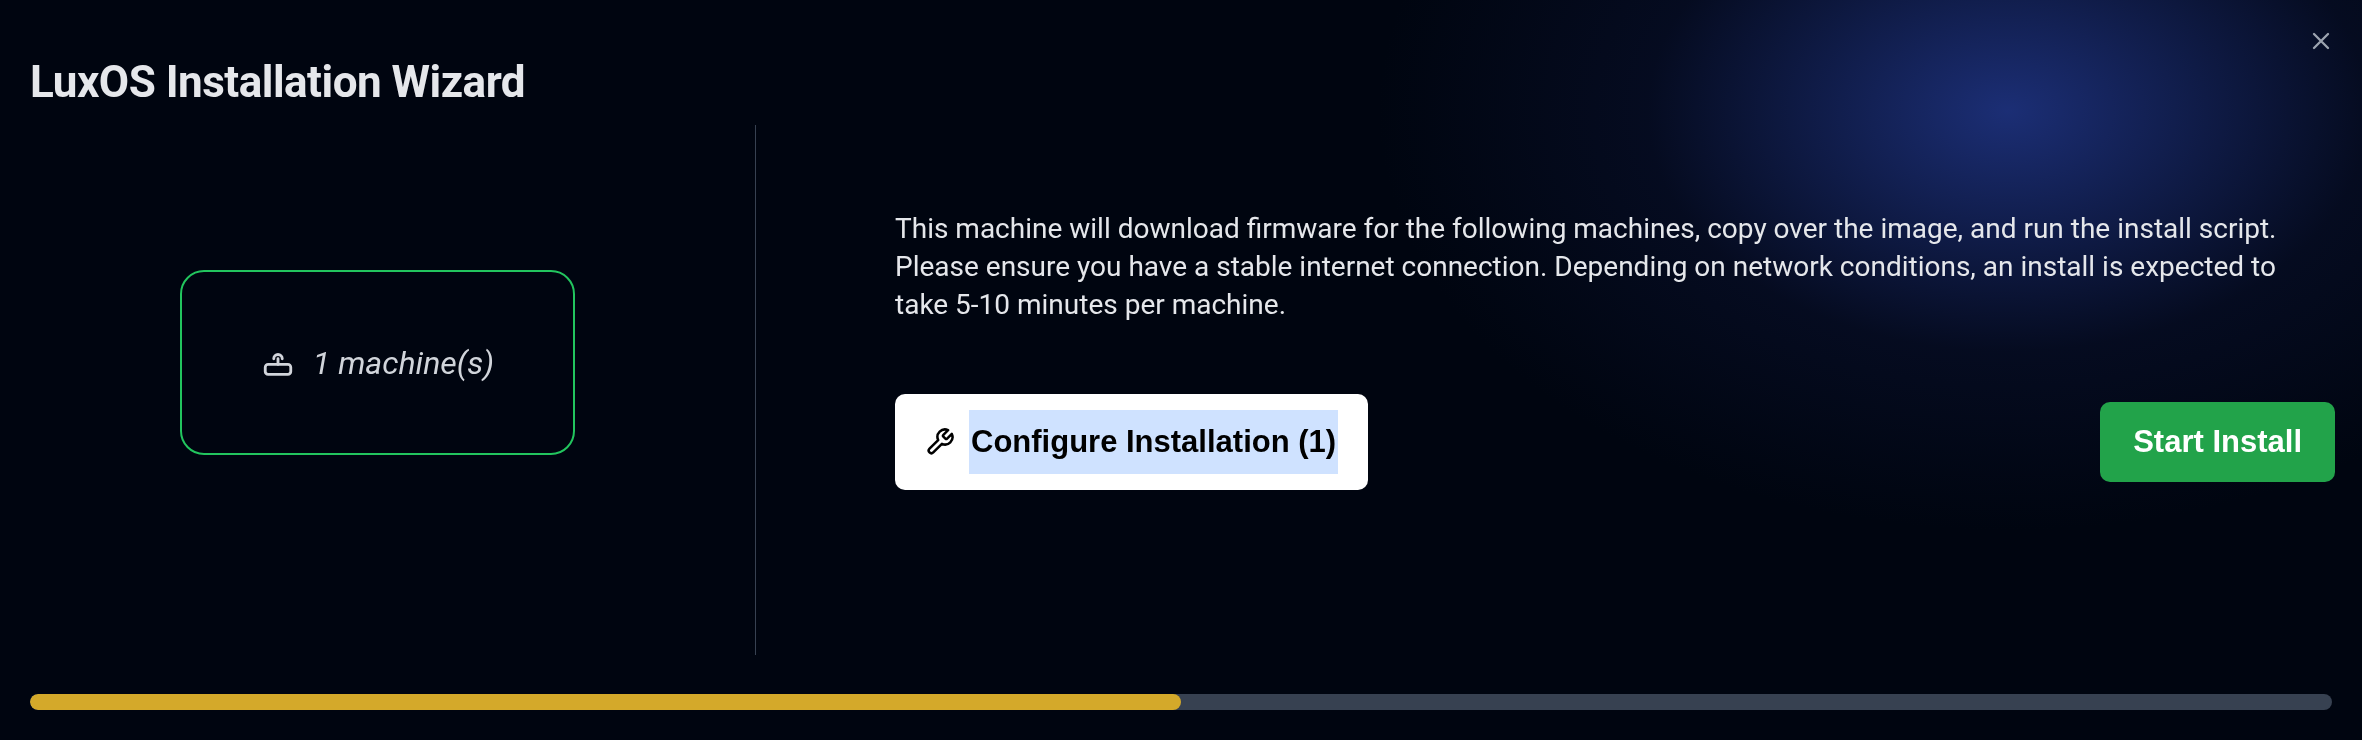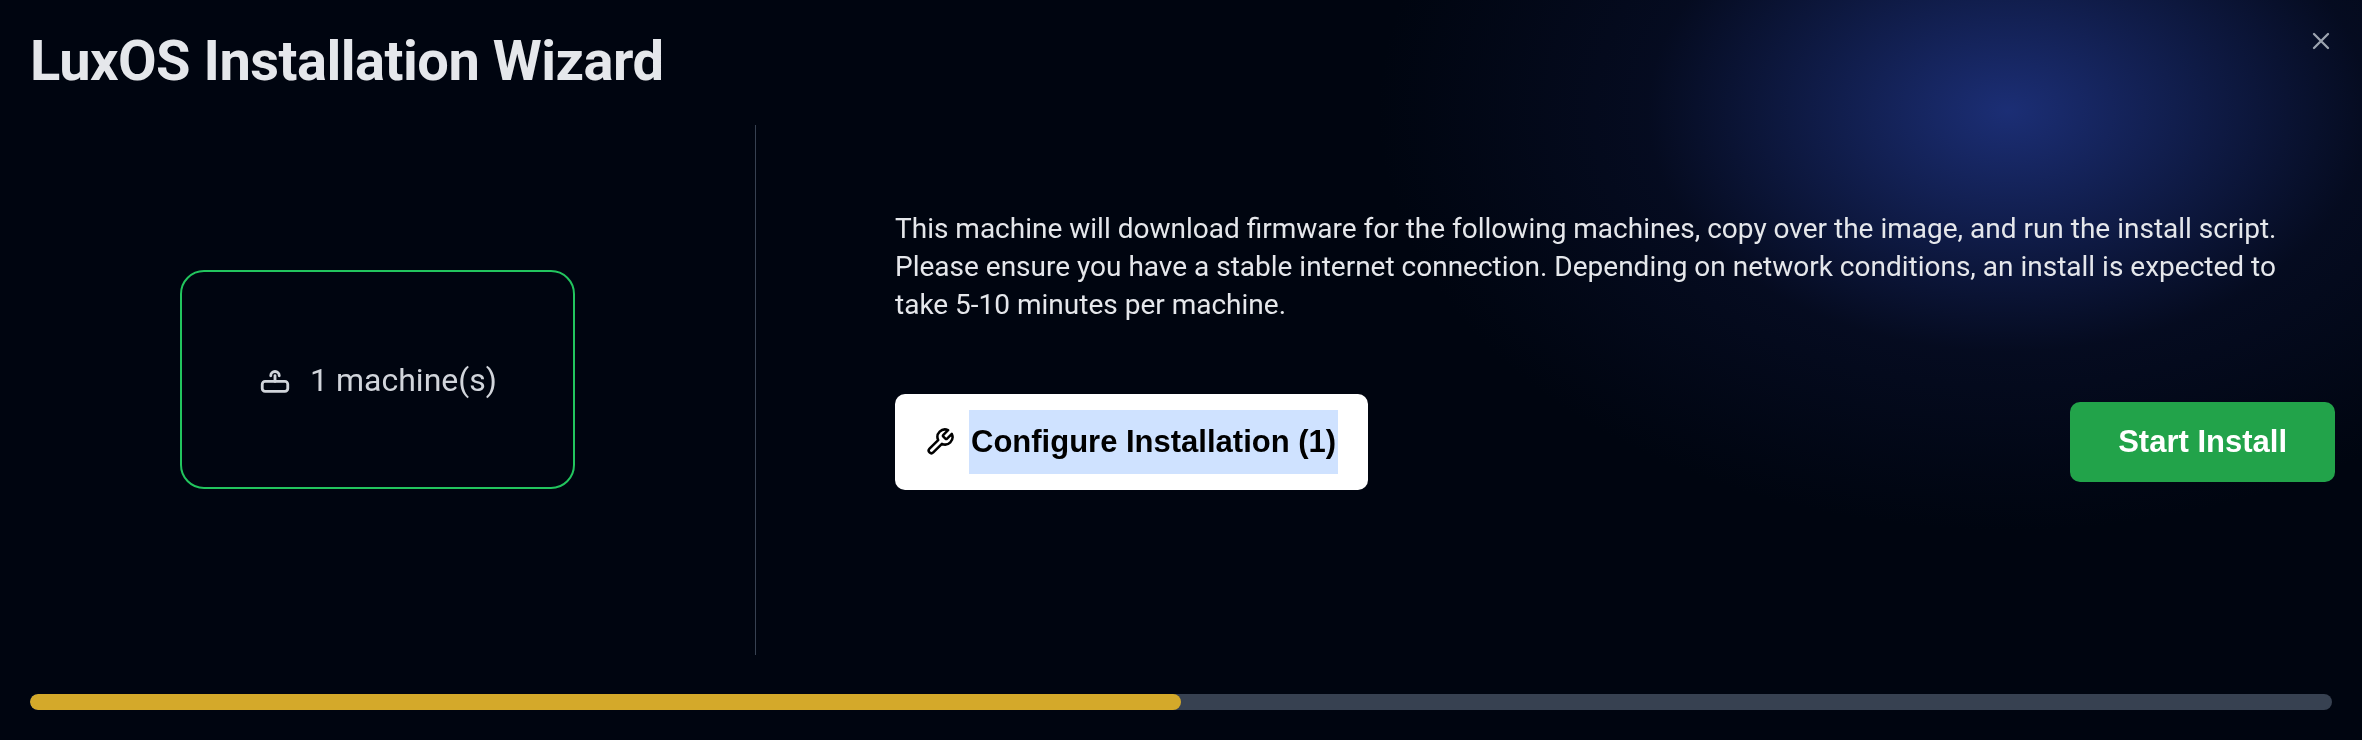--- a/index.html
+++ b/index.html
@@ -54,9 +54,9 @@
     }
     .title {
       position: absolute;
-      top: 28px;
+      top: 56px;
       left: 30px;
-      font-size: 56px;
+      font-size: 44px;
       font-weight: 700;
       color: #e5e7eb;
       letter-spacing: -0.5px;

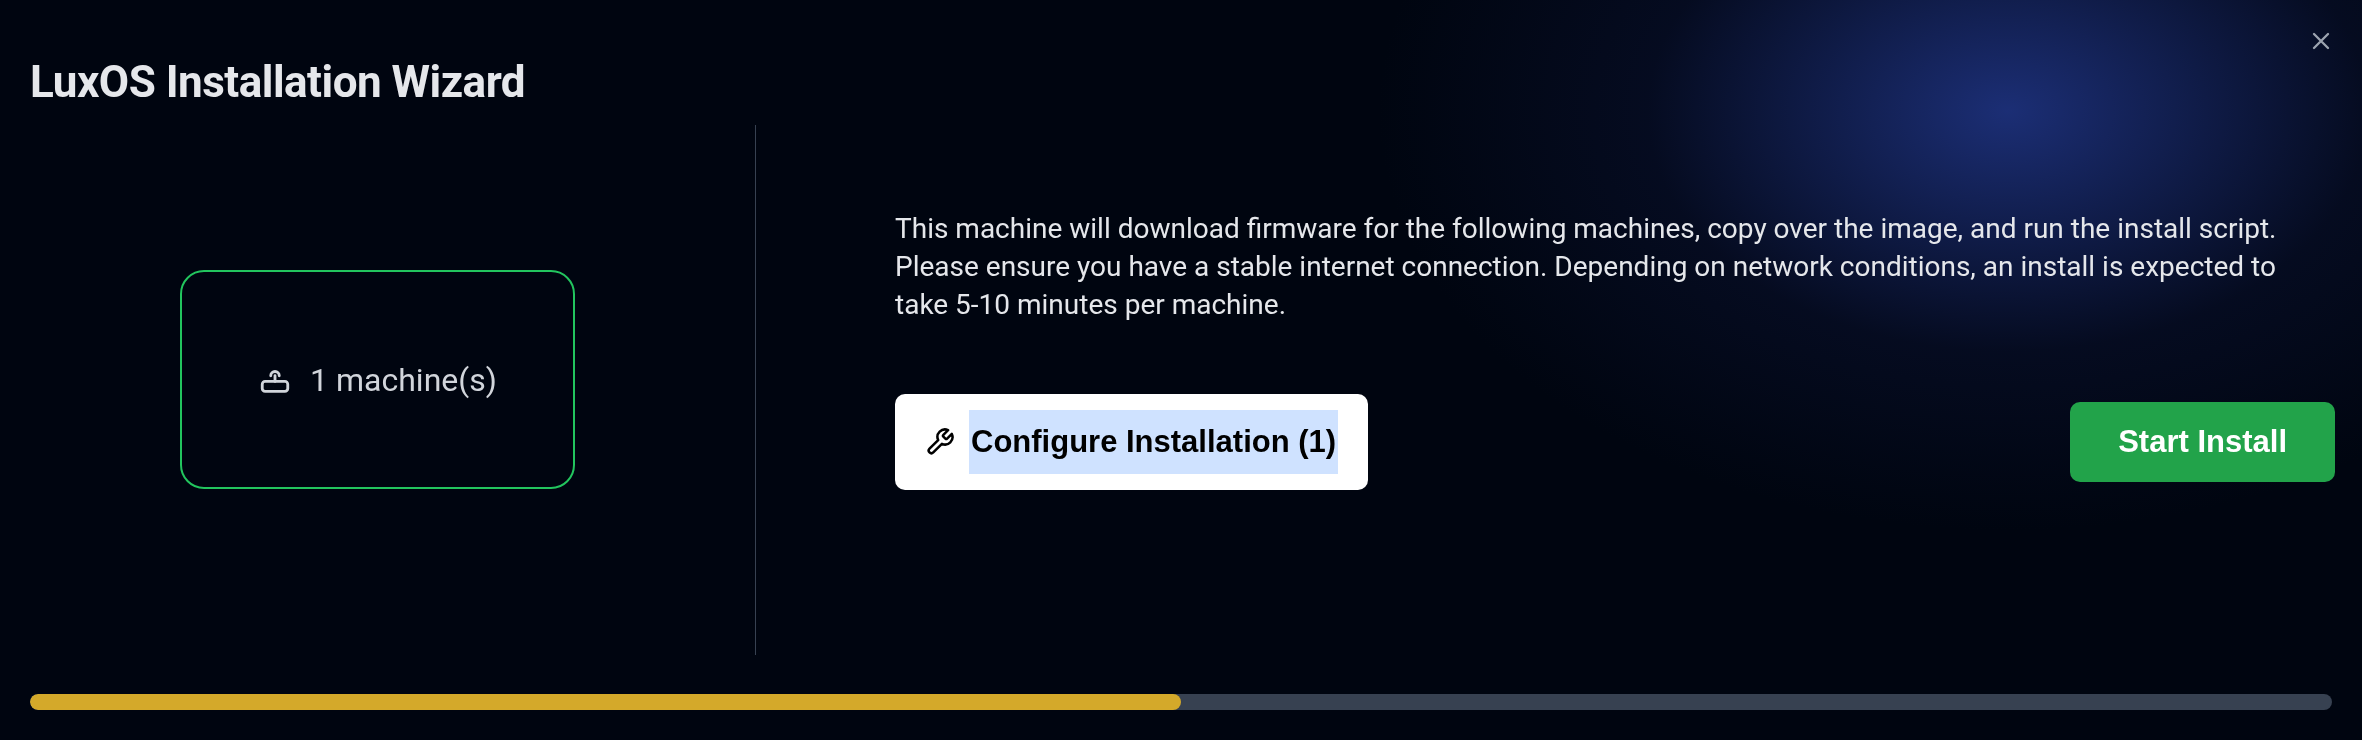--- a/index.html
+++ b/index.html
@@ -74,7 +74,7 @@
     }
     .machine-card {
       width: 395px;
-      height: 219px;
+      height: 185px;
       border: 2px solid #22c55e;
       border-radius: 24px;
       display: flex;
@@ -82,6 +82,7 @@
       justify-content: center;
       gap: 18px;
       background: transparent;
+      font-style: italic;
     }
     .machine-card svg {
       width: 34px;

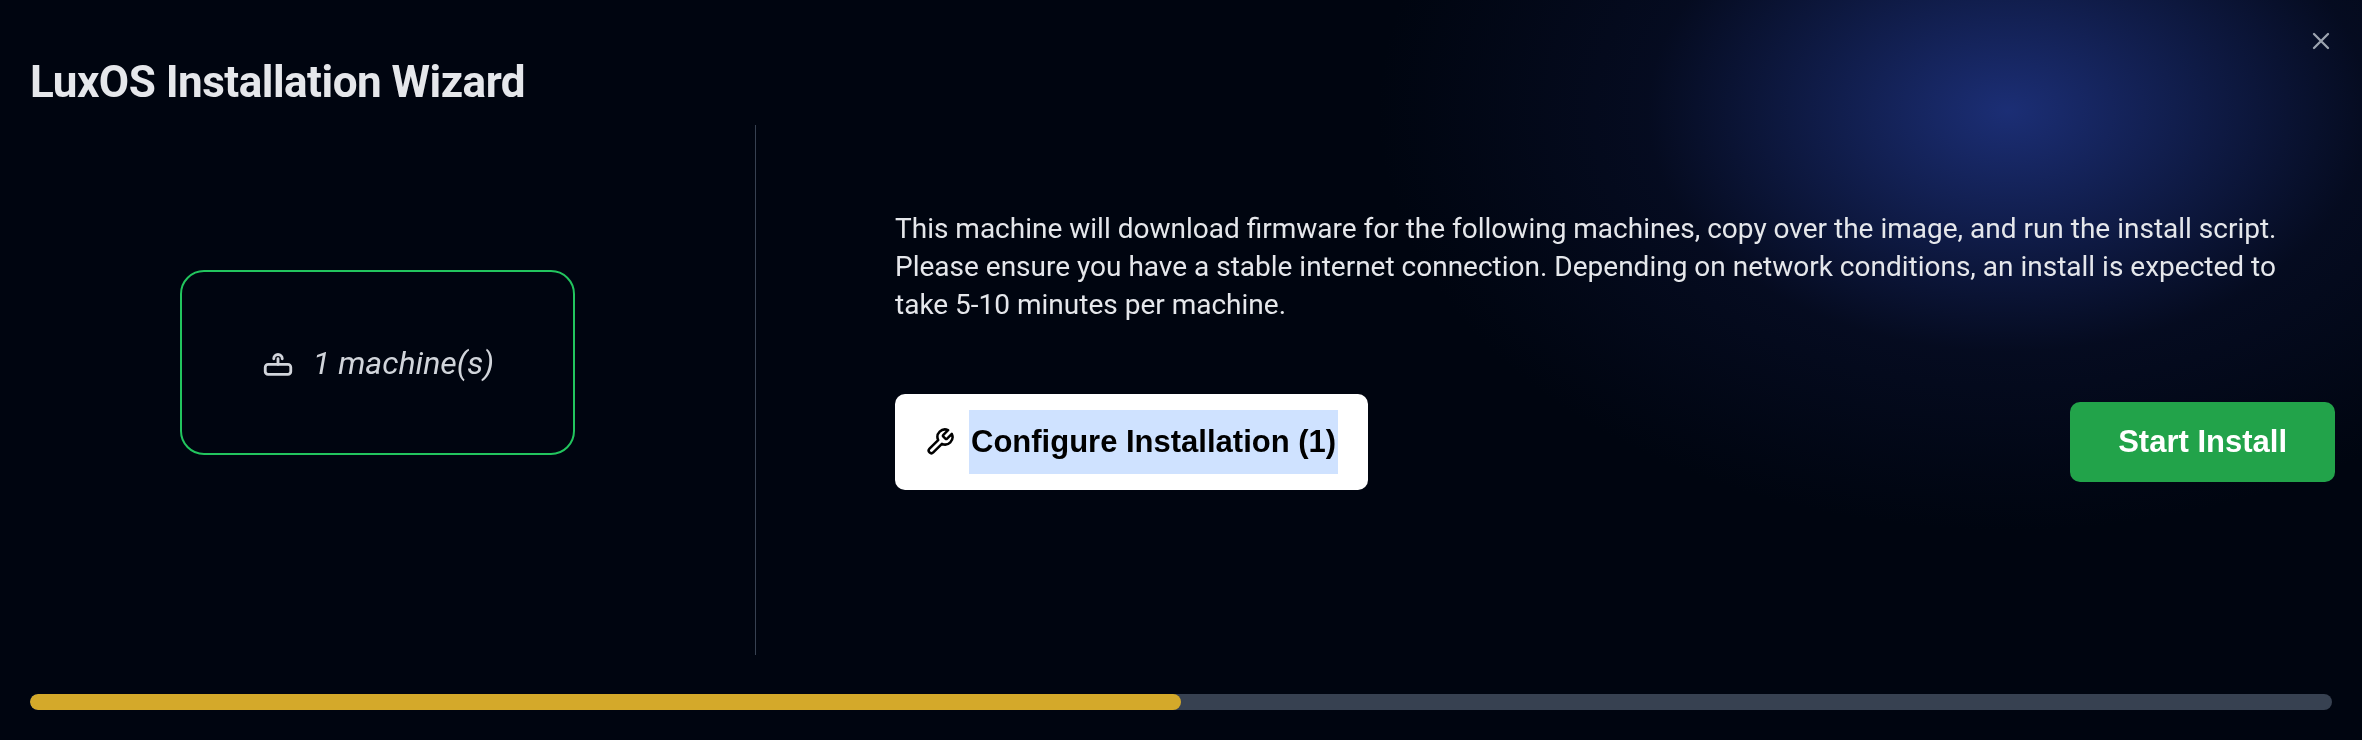--- a/index.html
+++ b/index.html
@@ -160,7 +160,7 @@
       color: #fff;
       border: none;
       border-radius: 10px;
-      padding: 22px 48px;
+      padding: 22px 33px;
       font-size: 31px;
       font-weight: 600;
       cursor: pointer;

